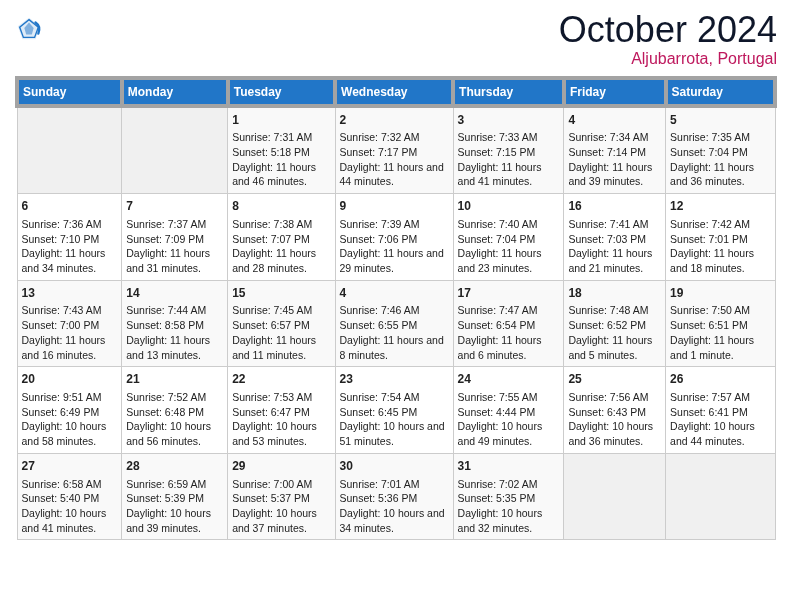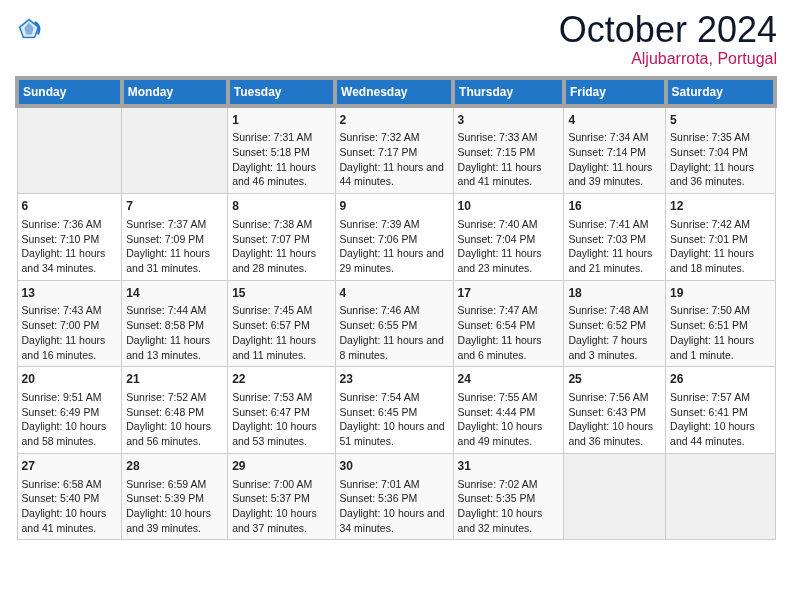--- a/index.html
+++ b/index.html
@@ -142,7 +142,7 @@
         <td><span class="day-num">15</span><span>Sunrise: 7:45 AM</span><br><span>Sunset: 6:57 PM</span><br><span>Daylight: 11 hours and 11 minutes.</span></td>
         <td><span class="day-num">4</span><span>Sunrise: 7:46 AM</span><br><span>Sunset: 6:55 PM</span><br><span>Daylight: 11 hours and 8 minutes.</span></td>
         <td><span class="day-num">17</span><span>Sunrise: 7:47 AM</span><br><span>Sunset: 6:54 PM</span><br><span>Daylight: 11 hours and 6 minutes.</span></td>
-        <td><span class="day-num">18</span><span>Sunrise: 7:48 AM</span><br><span>Sunset: 6:52 PM</span><br><span>Daylight: 7 hours and 3 minutes.</span></td>
+        <td><span class="day-num">18</span><span>Sunrise: 7:48 AM</span><br><span>Sunset: 6:52 PM</span><br><span>Daylight: 11 hours and 5 minutes.</span></td>
         <td><span class="day-num">19</span><span>Sunrise: 7:50 AM</span><br><span>Sunset: 6:51 PM</span><br><span>Daylight: 11 hours and 1 minute.</span></td>
       </tr>
       <tr>

